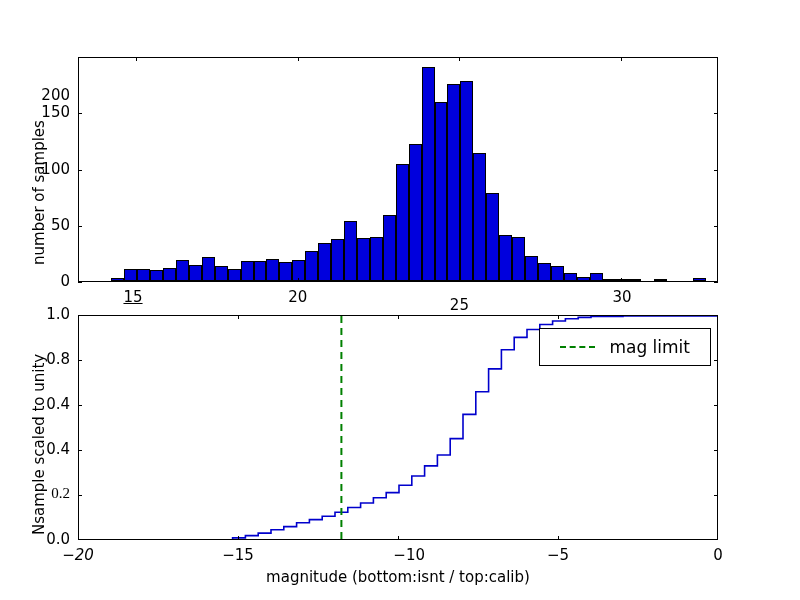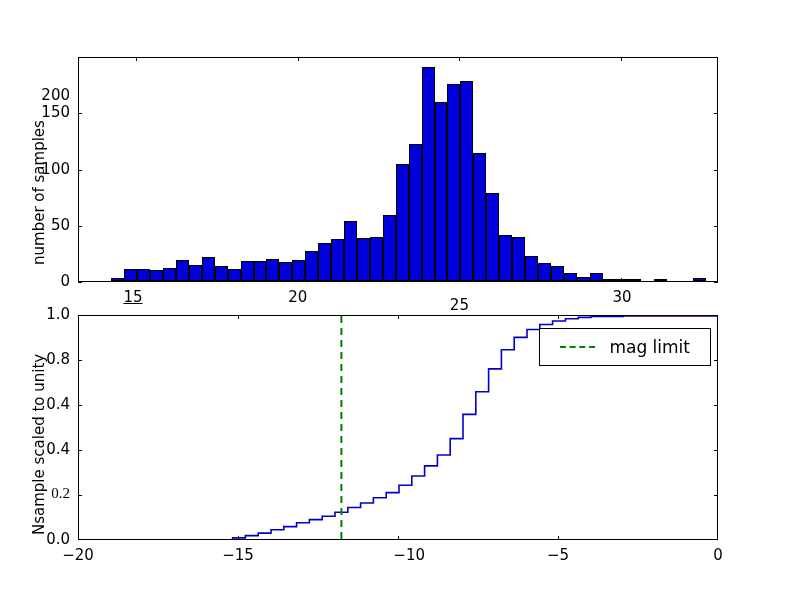--- a/index.html
+++ b/index.html
@@ -227,7 +227,7 @@
       <div class="tick y-right" style="left: 714px; top: 315px;"></div>
     </div>
   <div id="ticklabels-bottom">
-      <div class="ticklabel x" style="left: 38px; top: 546px; width: 80px;">−20</div>
+      <div class="ticklabel x" style="left: 38px; top: 546px; width: 80px; font-style: italic;">−20</div>
       <div class="ticklabel x" style="left: 198px; top: 546px; width: 80px;">−15</div>
       <div class="ticklabel x" style="left: 345px; top: 546px; width: 80px; text-align: right;">−10</div>
       <div class="ticklabel x" style="left: 518px; top: 546px; width: 80px;">−5</div>

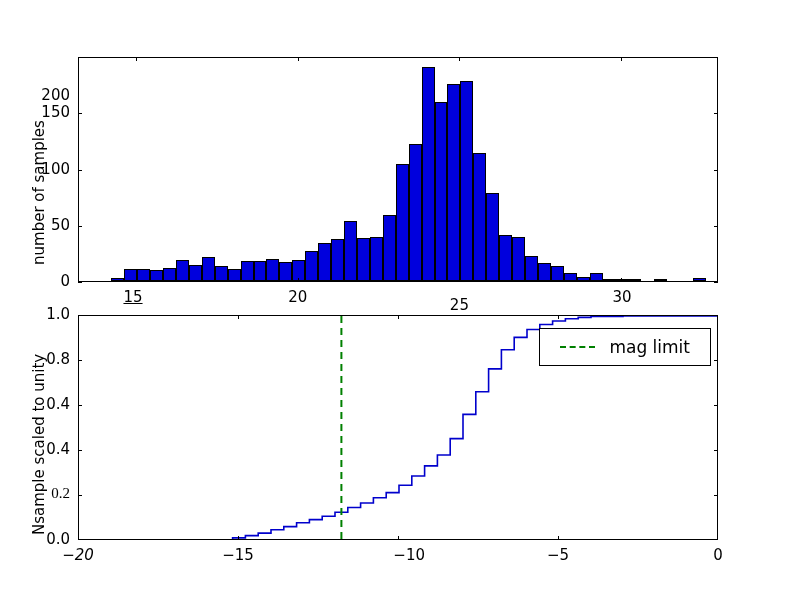--- a/index.html
+++ b/index.html
@@ -240,6 +240,7 @@
       <div class="ticklabel y" style="left: 4px; top: 305px; width: 66px;">1.0</div>
     </div>
 
+  <div class="xlabel" style="left:78px; top:568px; width:640px;">magnitude (bottom:isnt / top:calib)</div>
 
   <div class="legend" style="left:539px; top:328px; width:172px; height:38px;">
     <span class="legend-swatch"></span>

